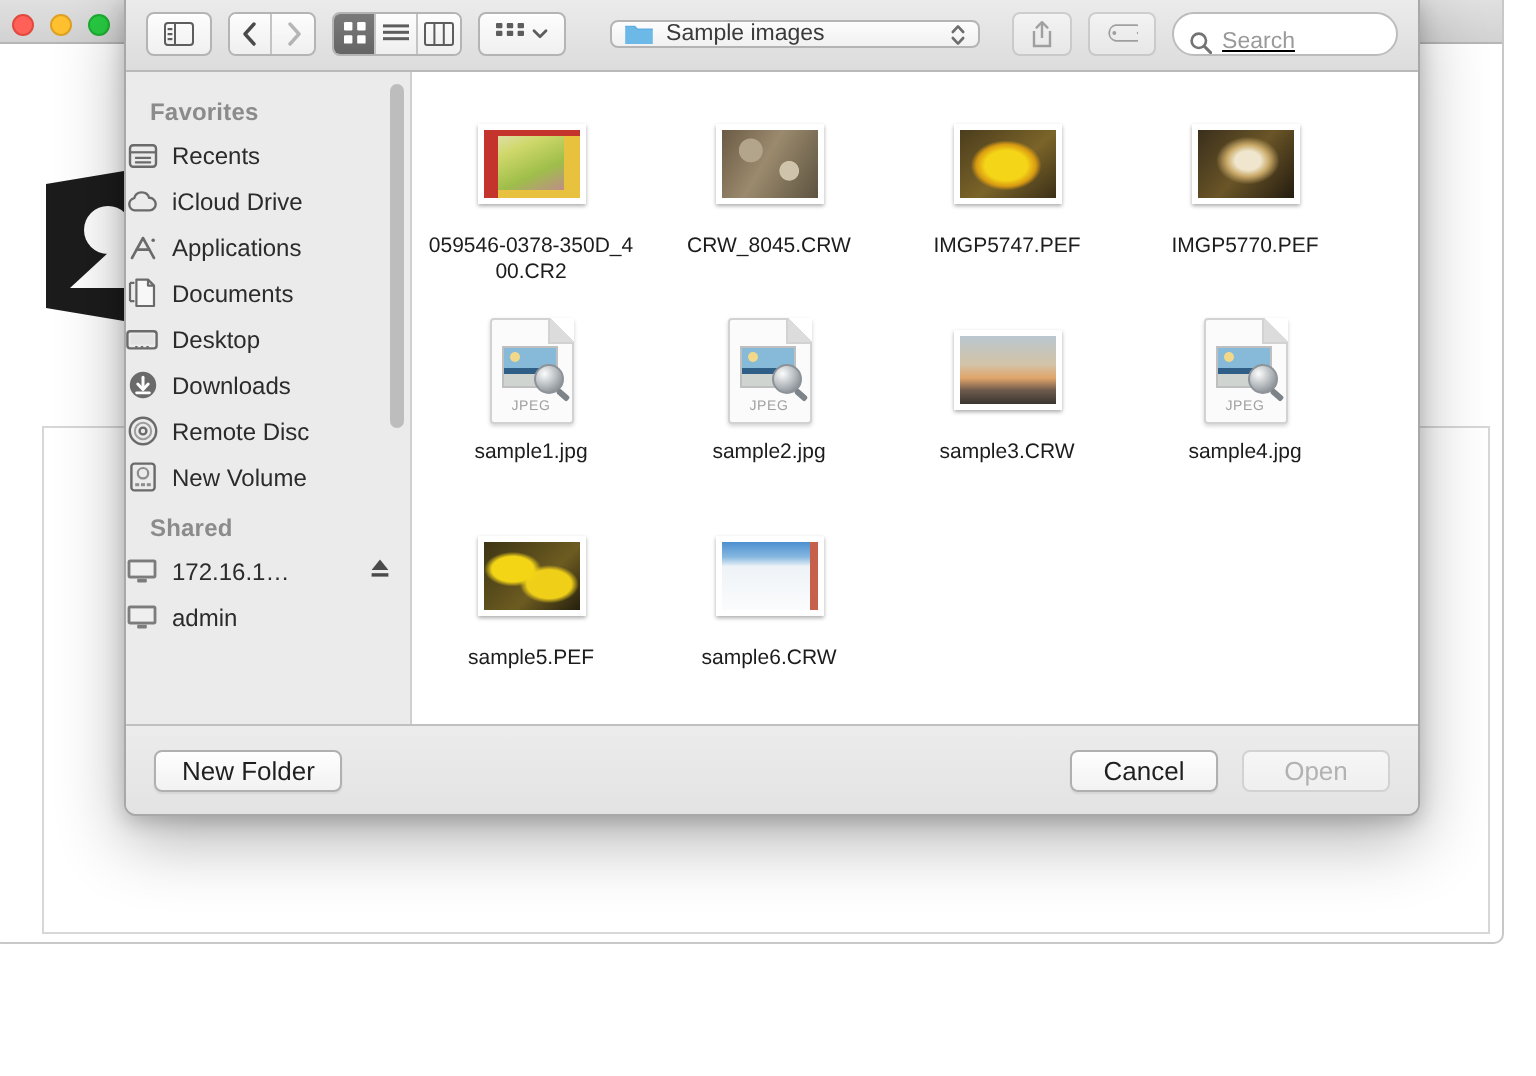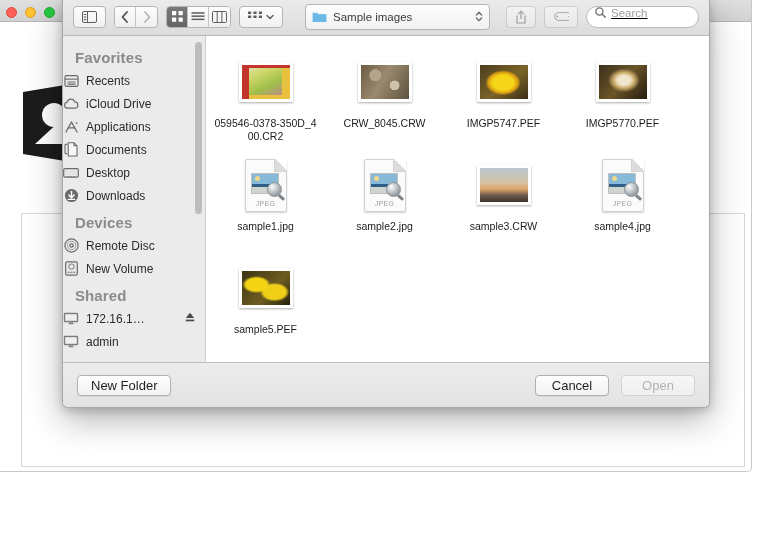--- a/index.html
+++ b/index.html
@@ -134,13 +134,12 @@
   #path-popup {
     flex: 0 0 auto;
     width: 185px;
-    height: 26px;
+    height: 14px;
     margin-left: 14px;
     background: linear-gradient(to bottom, #fdfdfd, #f1f1f1);
     border: 1px solid #b4b4b4;
     border-radius: 4px;
     display: flex;
-    align-items: center;
     padding: 0 6px;
     gap: 6px;
     position: relative;

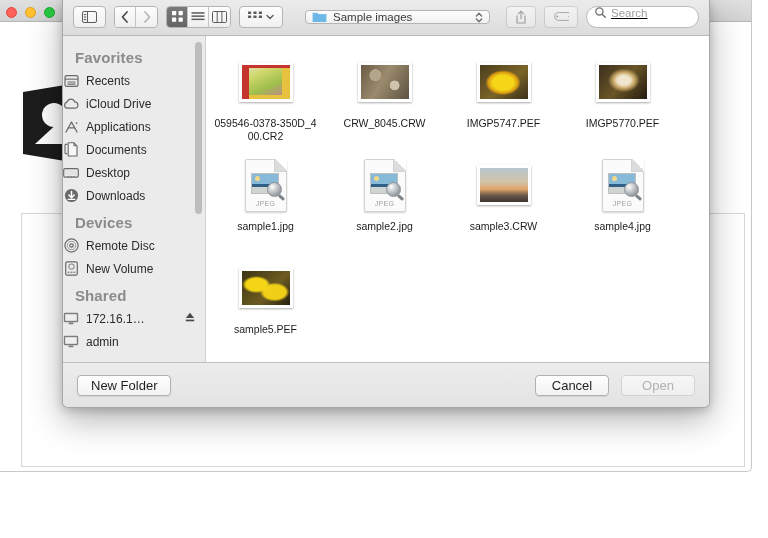--- a/index.html
+++ b/index.html
@@ -159,7 +159,7 @@
     border: 1px solid #bcbcbc;
     border-radius: 11px;
     display: flex;
-    align-items: flex-start;
+    align-items: flex-end;
     padding: 0 8px;
     gap: 5px;
     text-decoration: underline;

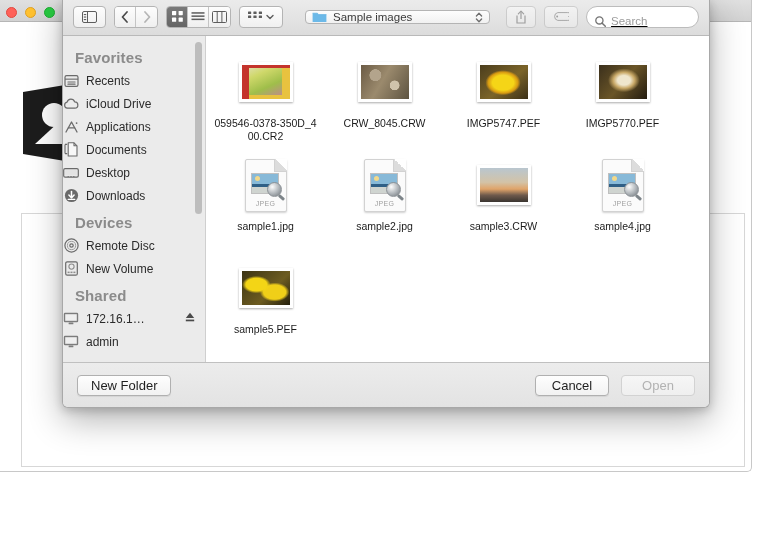--- a/index.html
+++ b/index.html
@@ -189,7 +189,7 @@
     padding-top: 6px;
   }
   .sb-header {
-    font-size: 15px;
+    font-size: 12px;
     font-weight: bold;
     color: #8b8b8b;
     padding: 7px 0 3px 12px;

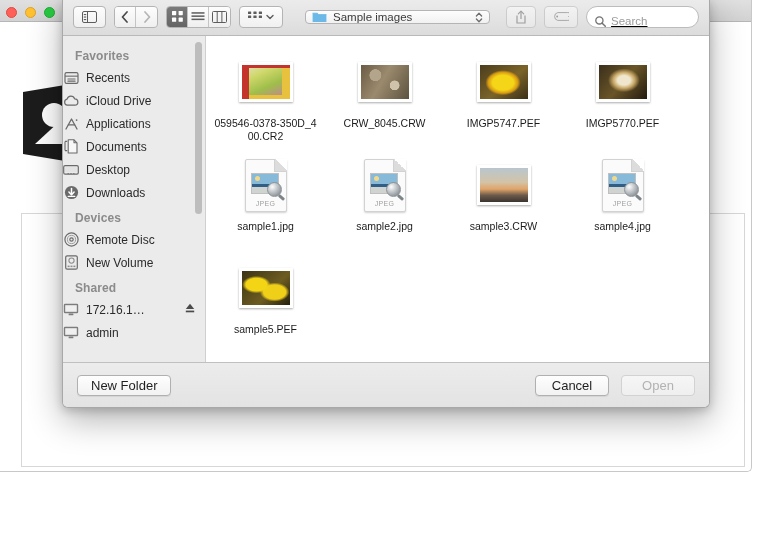--- a/index.html
+++ b/index.html
@@ -560,7 +560,6 @@
               </span>
               <span class="label">Downloads</span>
             </div>
-            <div class="sb-header">Devices</div>
             <div class="sb-item">
               <span class="sb-icon">
                 <svg width="15" height="15" viewBox="0 0 15 15">

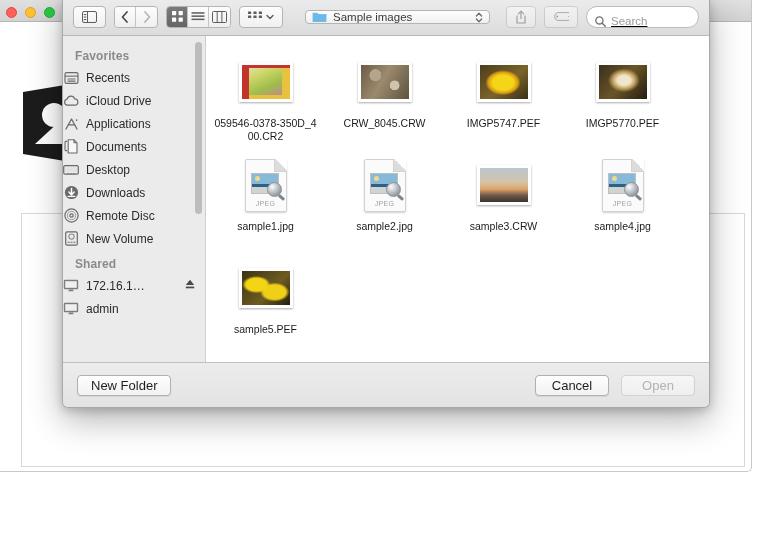--- a/index.html
+++ b/index.html
@@ -700,6 +700,14 @@
               </div>
               <div class="file-name">sample5.PEF</div>
             </div>
+            <div class="file-cell">
+              <div class="thumb-wrap">
+                <div class="photo">
+                  <div style="background:linear-gradient(to bottom,#4c8fd0 0%,#86b8e0 22%,#eef3f7 36%,#fbfcfd 100%);box-shadow:inset -16px -4px 0 -12px #c6604b, inset -6px -2px 0 -3px #8ba3b5;"></div>
+                </div>
+              </div>
+              <div class="file-name">sample6.CRW</div>
+            </div>
           </div>
       </div>
     </div>

